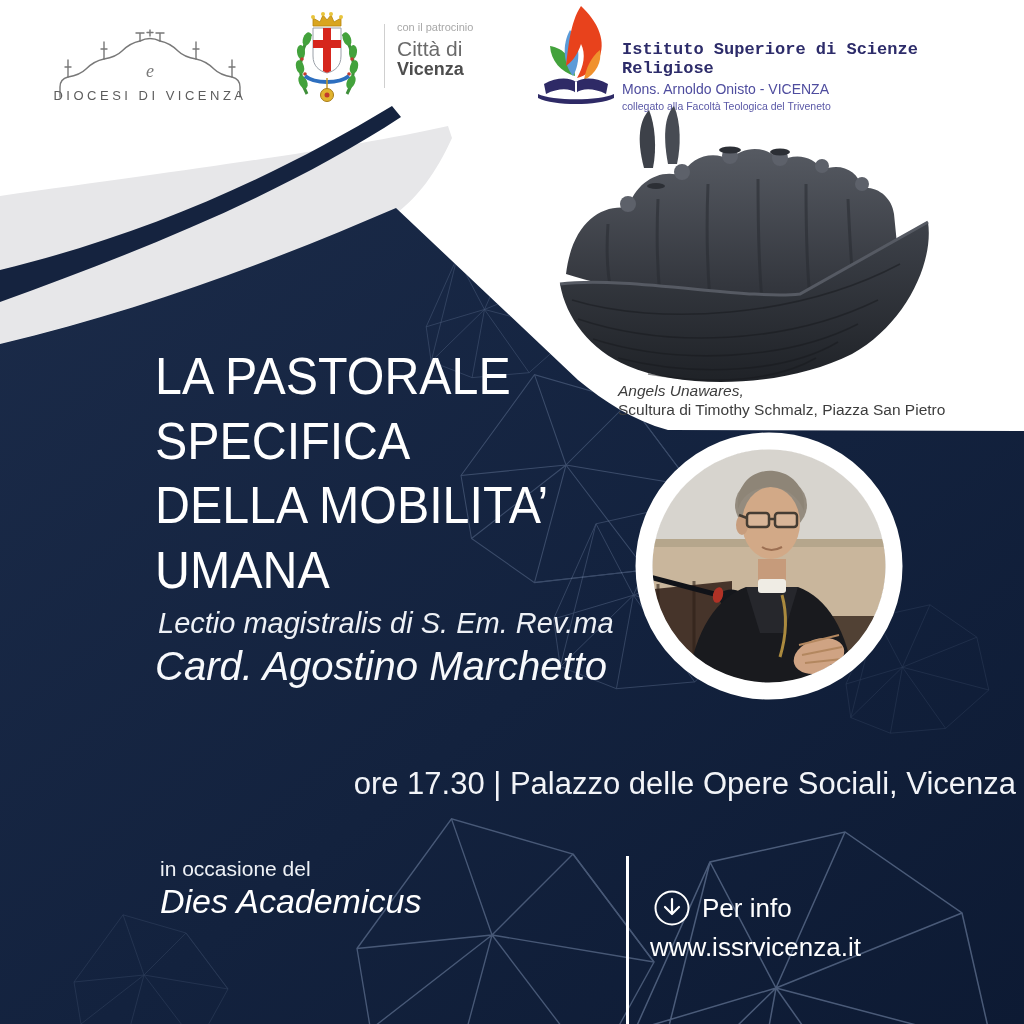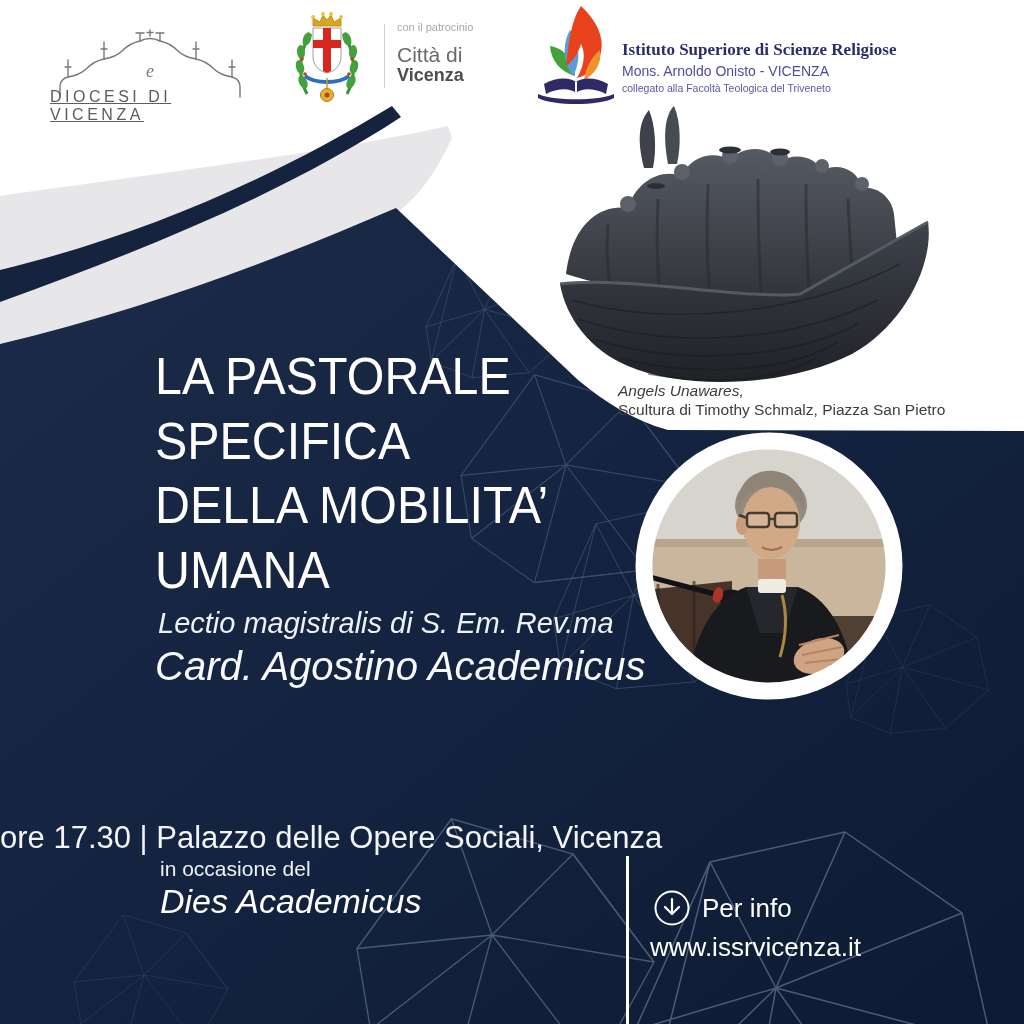--- a/index.html
+++ b/index.html
@@ -15,7 +15,7 @@
   .stemma{left:293px;top:12px;width:68px;height:102px;}
   .vic-divider{left:384px;top:24px;width:1px;height:64px;background:#cfcfcf;}
   .vic-text{left:397px;top:22px;width:150px;line-height:1.05;}
-  .vic-patro{font-size:11px;color:#a8a8a8;margin-bottom:10px;}
+  .vic-patro{font-size:11px;color:#a8a8a8;margin-bottom:4px;}
   .vic-city1{font-size:21px;color:#6a6a6a;}
   .vic-city2{font-size:18px;color:#4d4d4d;font-weight:700;}
   .issr-logo{left:534px;top:2px;width:84px;height:104px;}

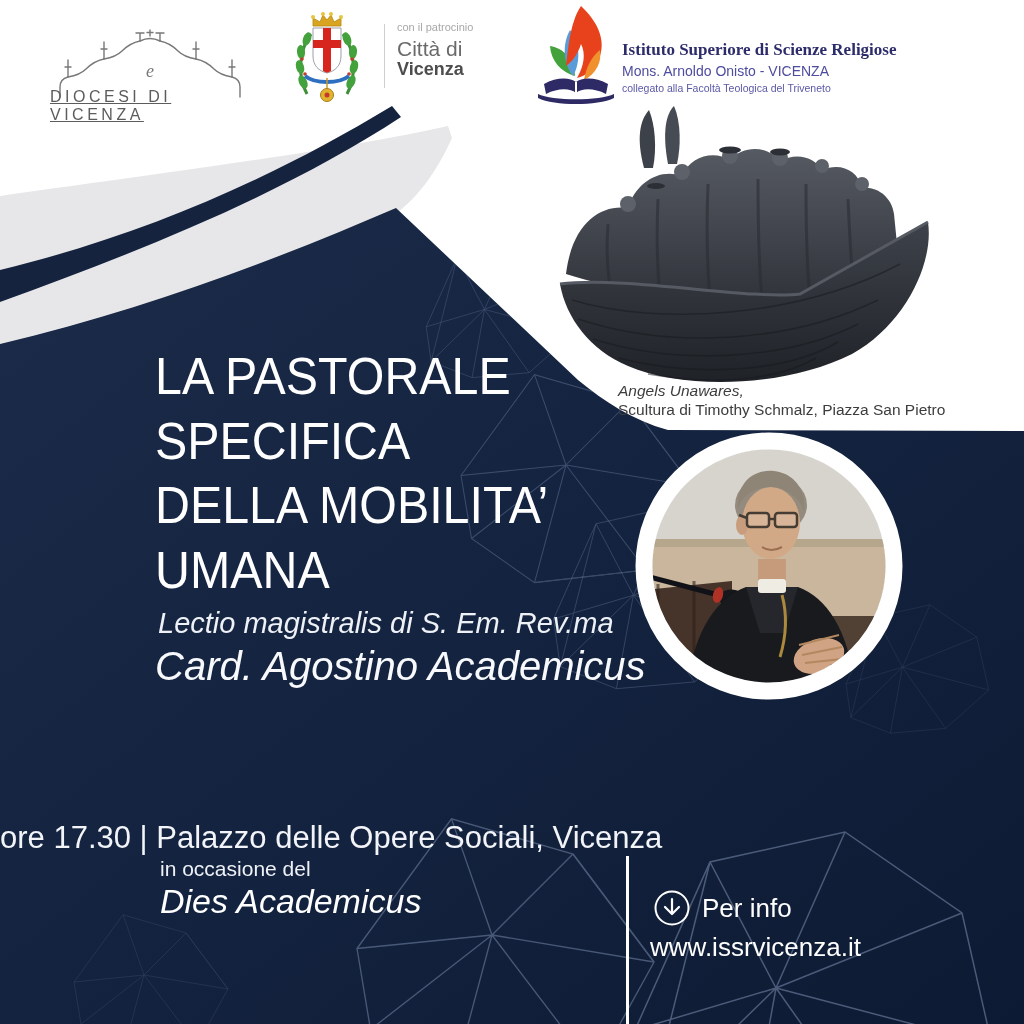--- a/index.html
+++ b/index.html
@@ -20,7 +20,7 @@
   .vic-city2{font-size:18px;color:#4d4d4d;font-weight:700;}
   .issr-logo{left:534px;top:2px;width:84px;height:104px;}
   .issr-text{left:622px;top:40px;width:330px;}
-  .issr-l1{font-family:Liberation Serif, serif;font-weight:700;font-size:17px;color:#2d2c6a;}
+  .issr-l1{font-family:Liberation Mono, monospace;font-weight:700;font-size:17px;color:#2d2c6a;}
   .issr-l2{font-size:14px;color:#4e4c9e;margin-top:3px;}
   .issr-l3{font-size:10.5px;color:#5a58a6;margin-top:3px;}
 

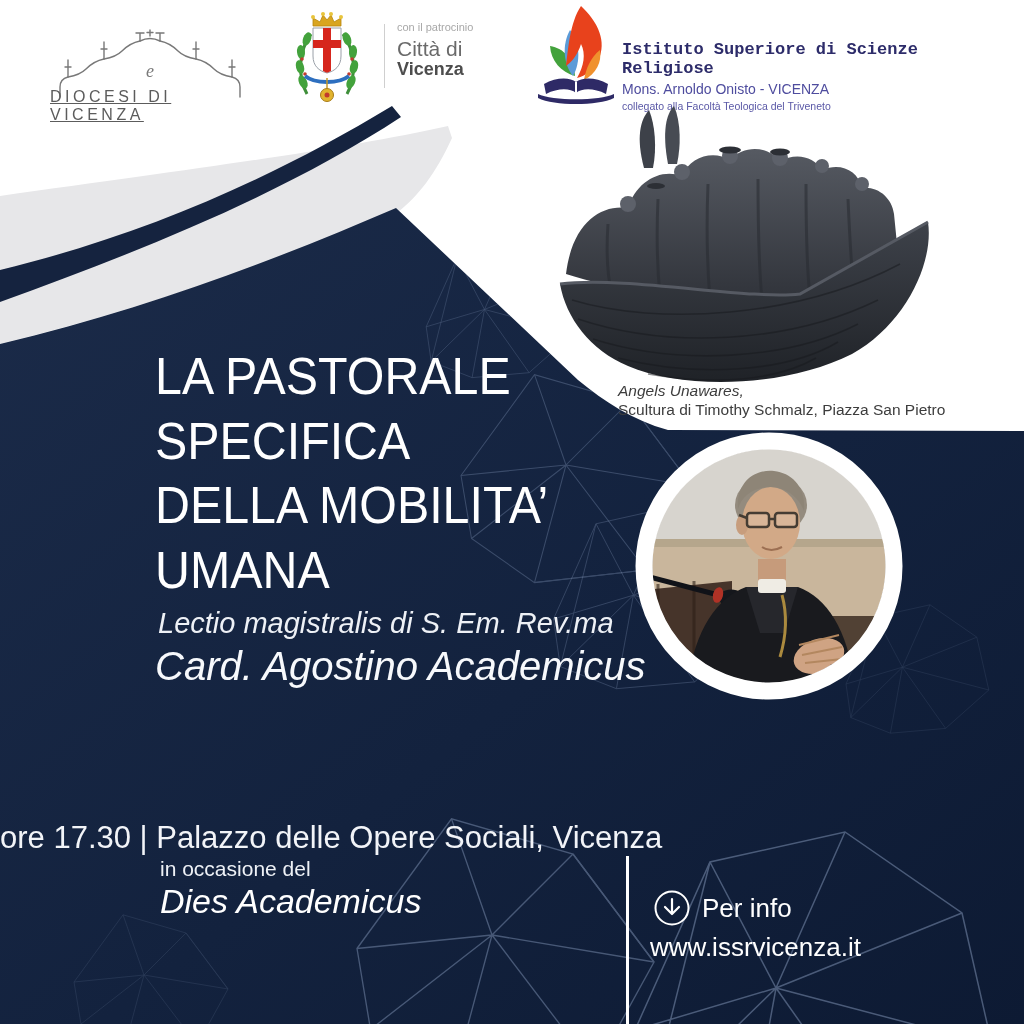--- a/index.html
+++ b/index.html
@@ -10,8 +10,8 @@
 
   
   .diocesi{left:50px;top:14px;width:200px;height:100px;}
-  .diocesi-label{left:50px;top:88px;width:200px;text-align:left;font-size:16px;
-                 letter-spacing:3.5px;color:#5c5c5c;text-decoration:underline;}
+  .diocesi-label{left:50px;top:88px;width:200px;text-align:center;font-size:13px;
+                 letter-spacing:3.5px;color:#5c5c5c;}
   .stemma{left:293px;top:12px;width:68px;height:102px;}
   .vic-divider{left:384px;top:24px;width:1px;height:64px;background:#cfcfcf;}
   .vic-text{left:397px;top:22px;width:150px;line-height:1.05;}

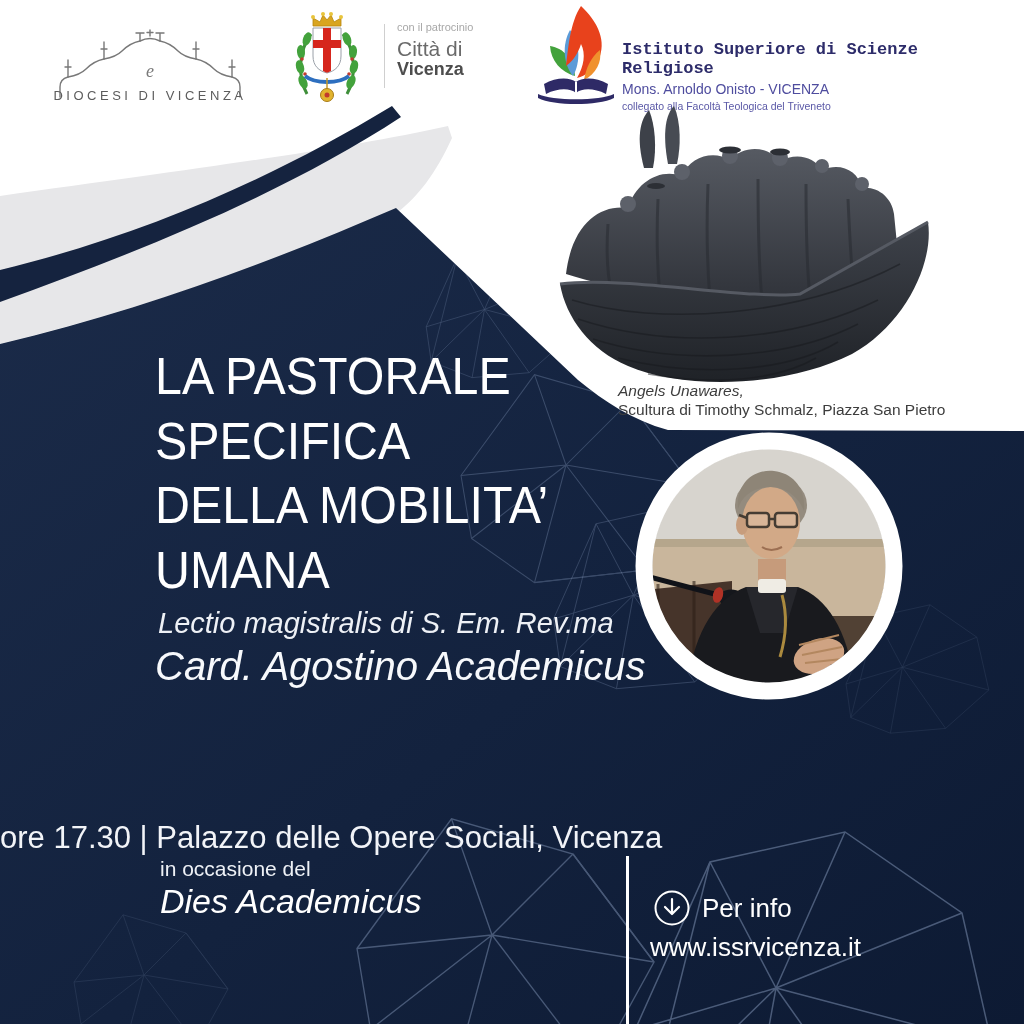--- a/index.html
+++ b/index.html
@@ -220,7 +220,7 @@
   </div>
 
   <div class="abs sub1">Lectio magistralis di S. Em. Rev.ma</div>
-  <div class="abs sub2">Card. Agostino Academicus</div>
+  <div class="abs sub2">Card. Agostino Marchetto</div>
 
   <svg class="abs photo" viewBox="0 0 270 270">
     <defs>

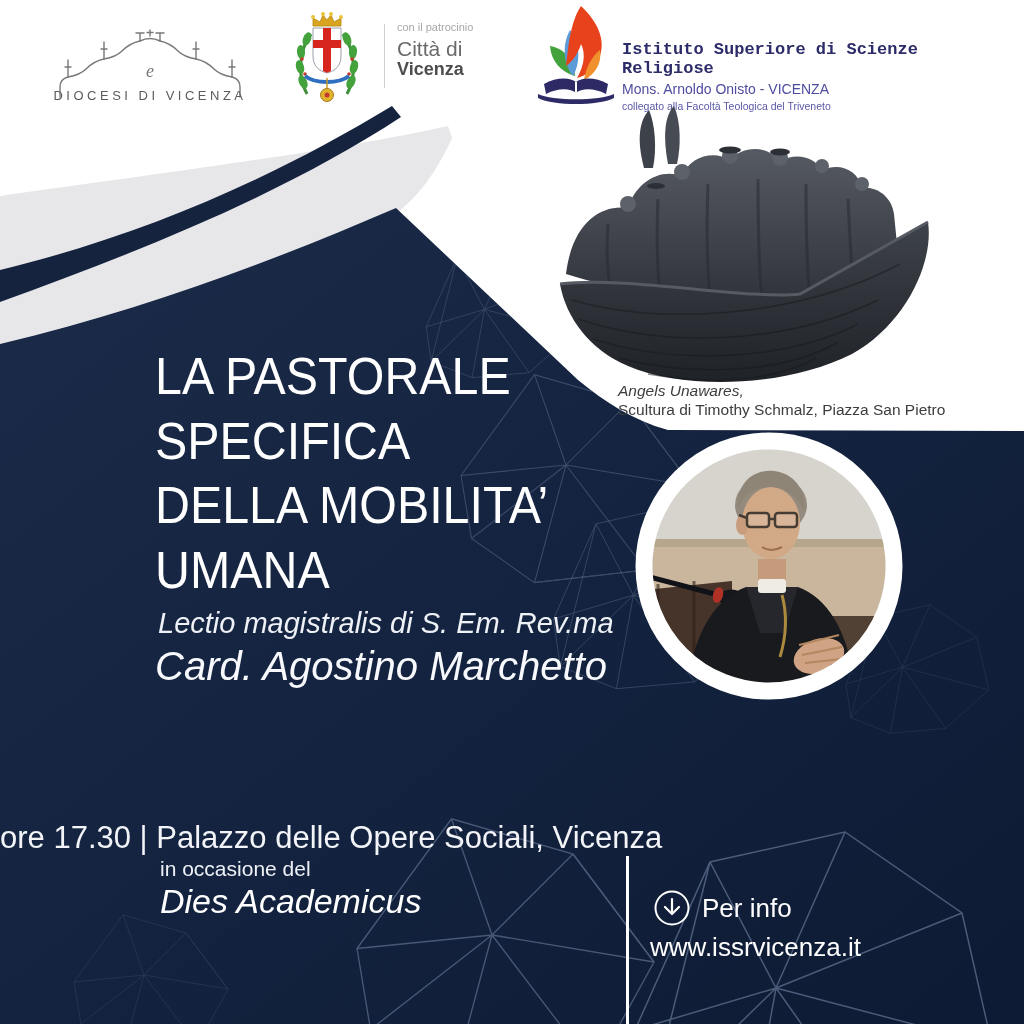--- a/index.html
+++ b/index.html
@@ -38,7 +38,7 @@
 
   .date{left:0;top:716px;width:1016px;text-align:center;color:#fff;font-weight:700;
         font-size:56px;text-shadow:0 2px 3px rgba(0,0,0,0.35);}
-  .place{left:0;top:820px;width:1016px;text-align:left;color:#f2f4f8;font-size:31px;}
+  .place{left:0;top:766px;width:1016px;text-align:right;color:#f2f4f8;font-size:31px;}
 
   .occ1{left:160px;top:857px;color:#eef1f6;font-size:21px;}
   .occ2{left:160px;top:882px;color:#ffffff;font-style:italic;font-size:34px;}

